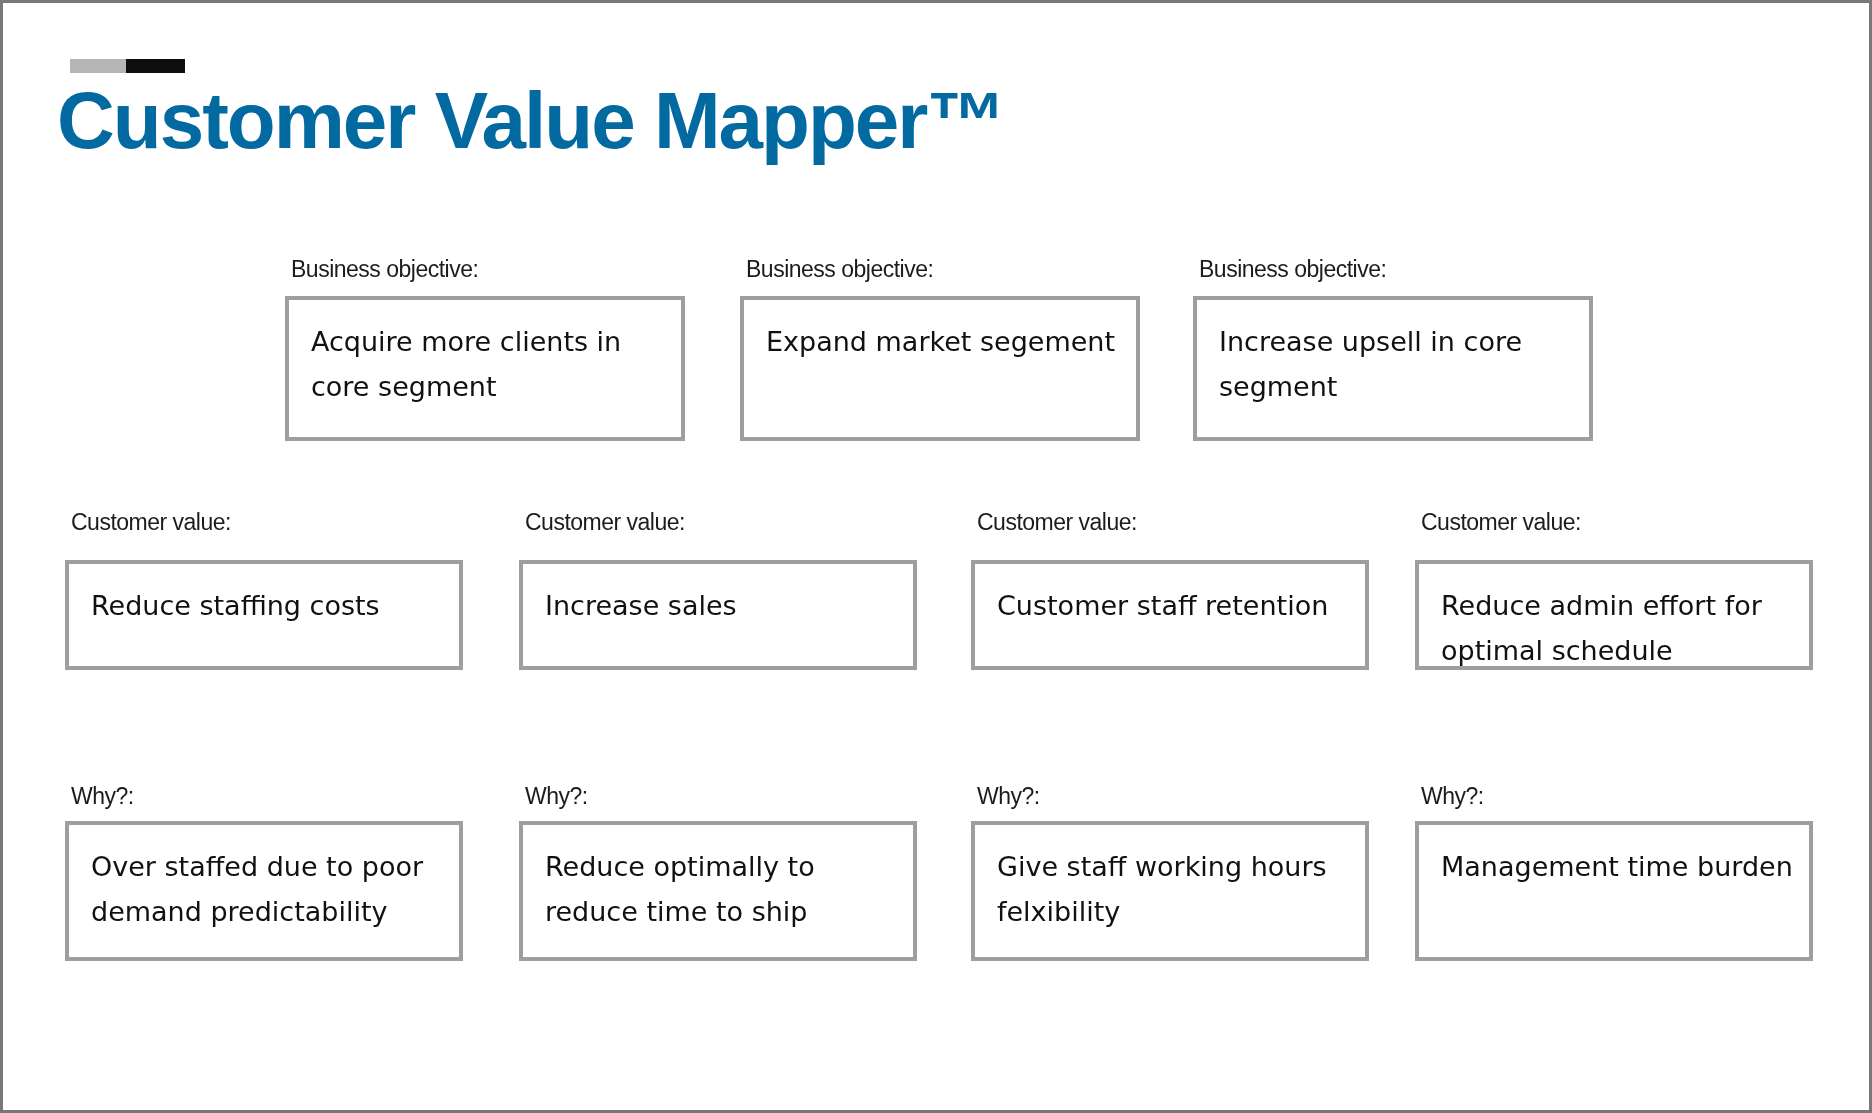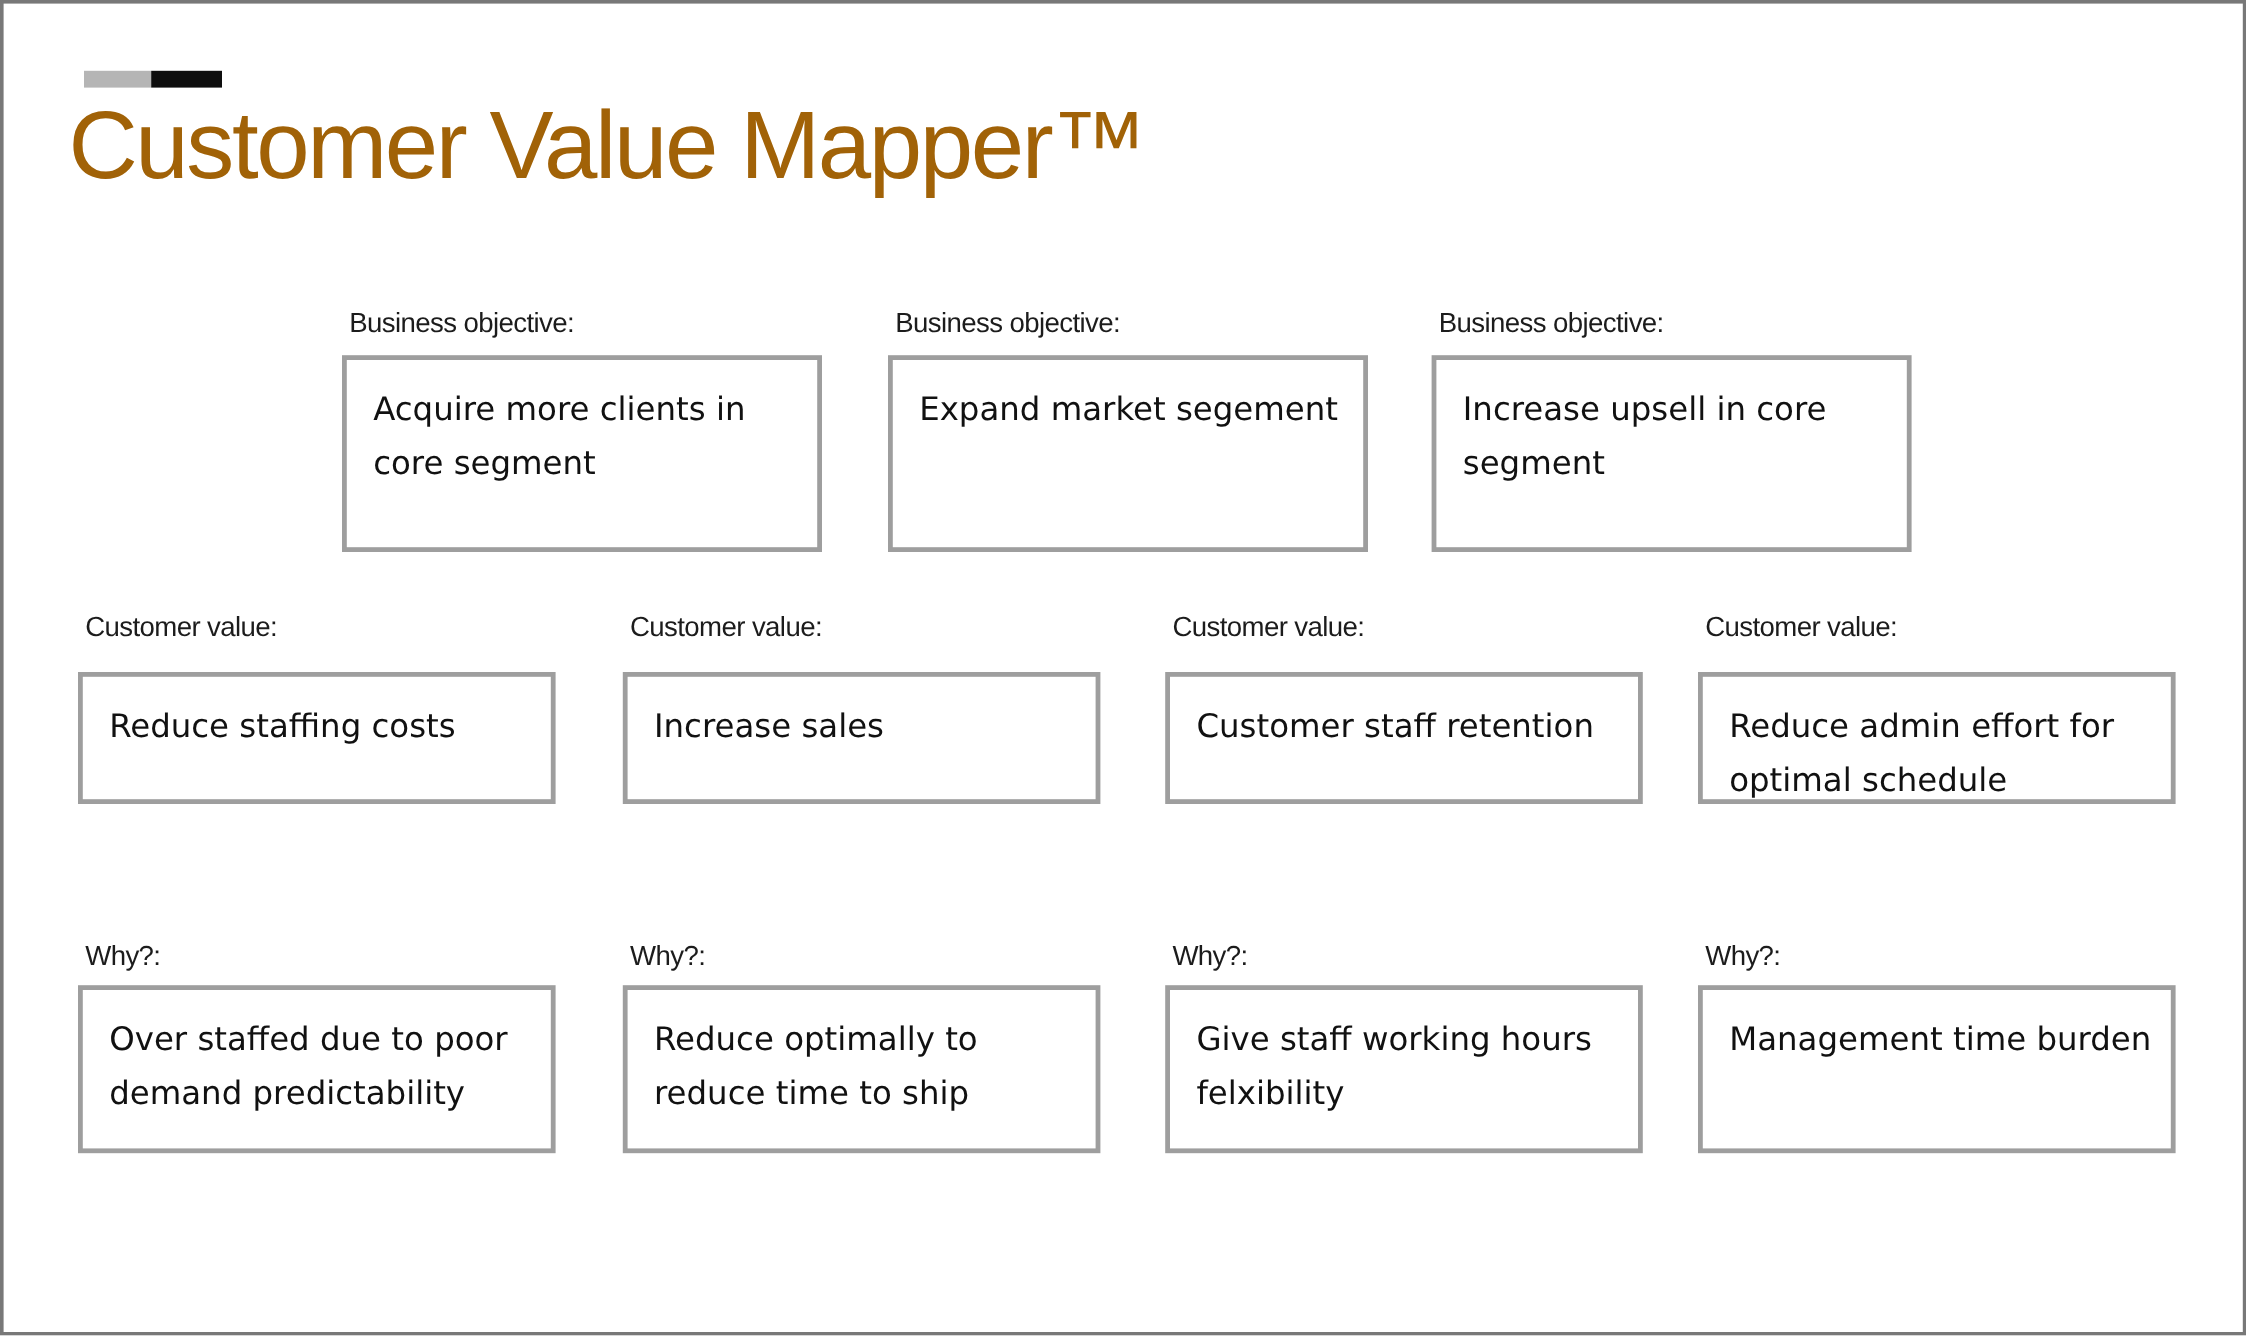--- a/index.html
+++ b/index.html
@@ -28,9 +28,9 @@
     position: absolute;
     left: 54px; top: 72px;
     font-size: 80px;
-    font-weight: 400;
+    font-weight: 700;
     letter-spacing: -2px;
-    color: #a16207;
+    color: #0369a1;
     white-space: nowrap;
   }
 

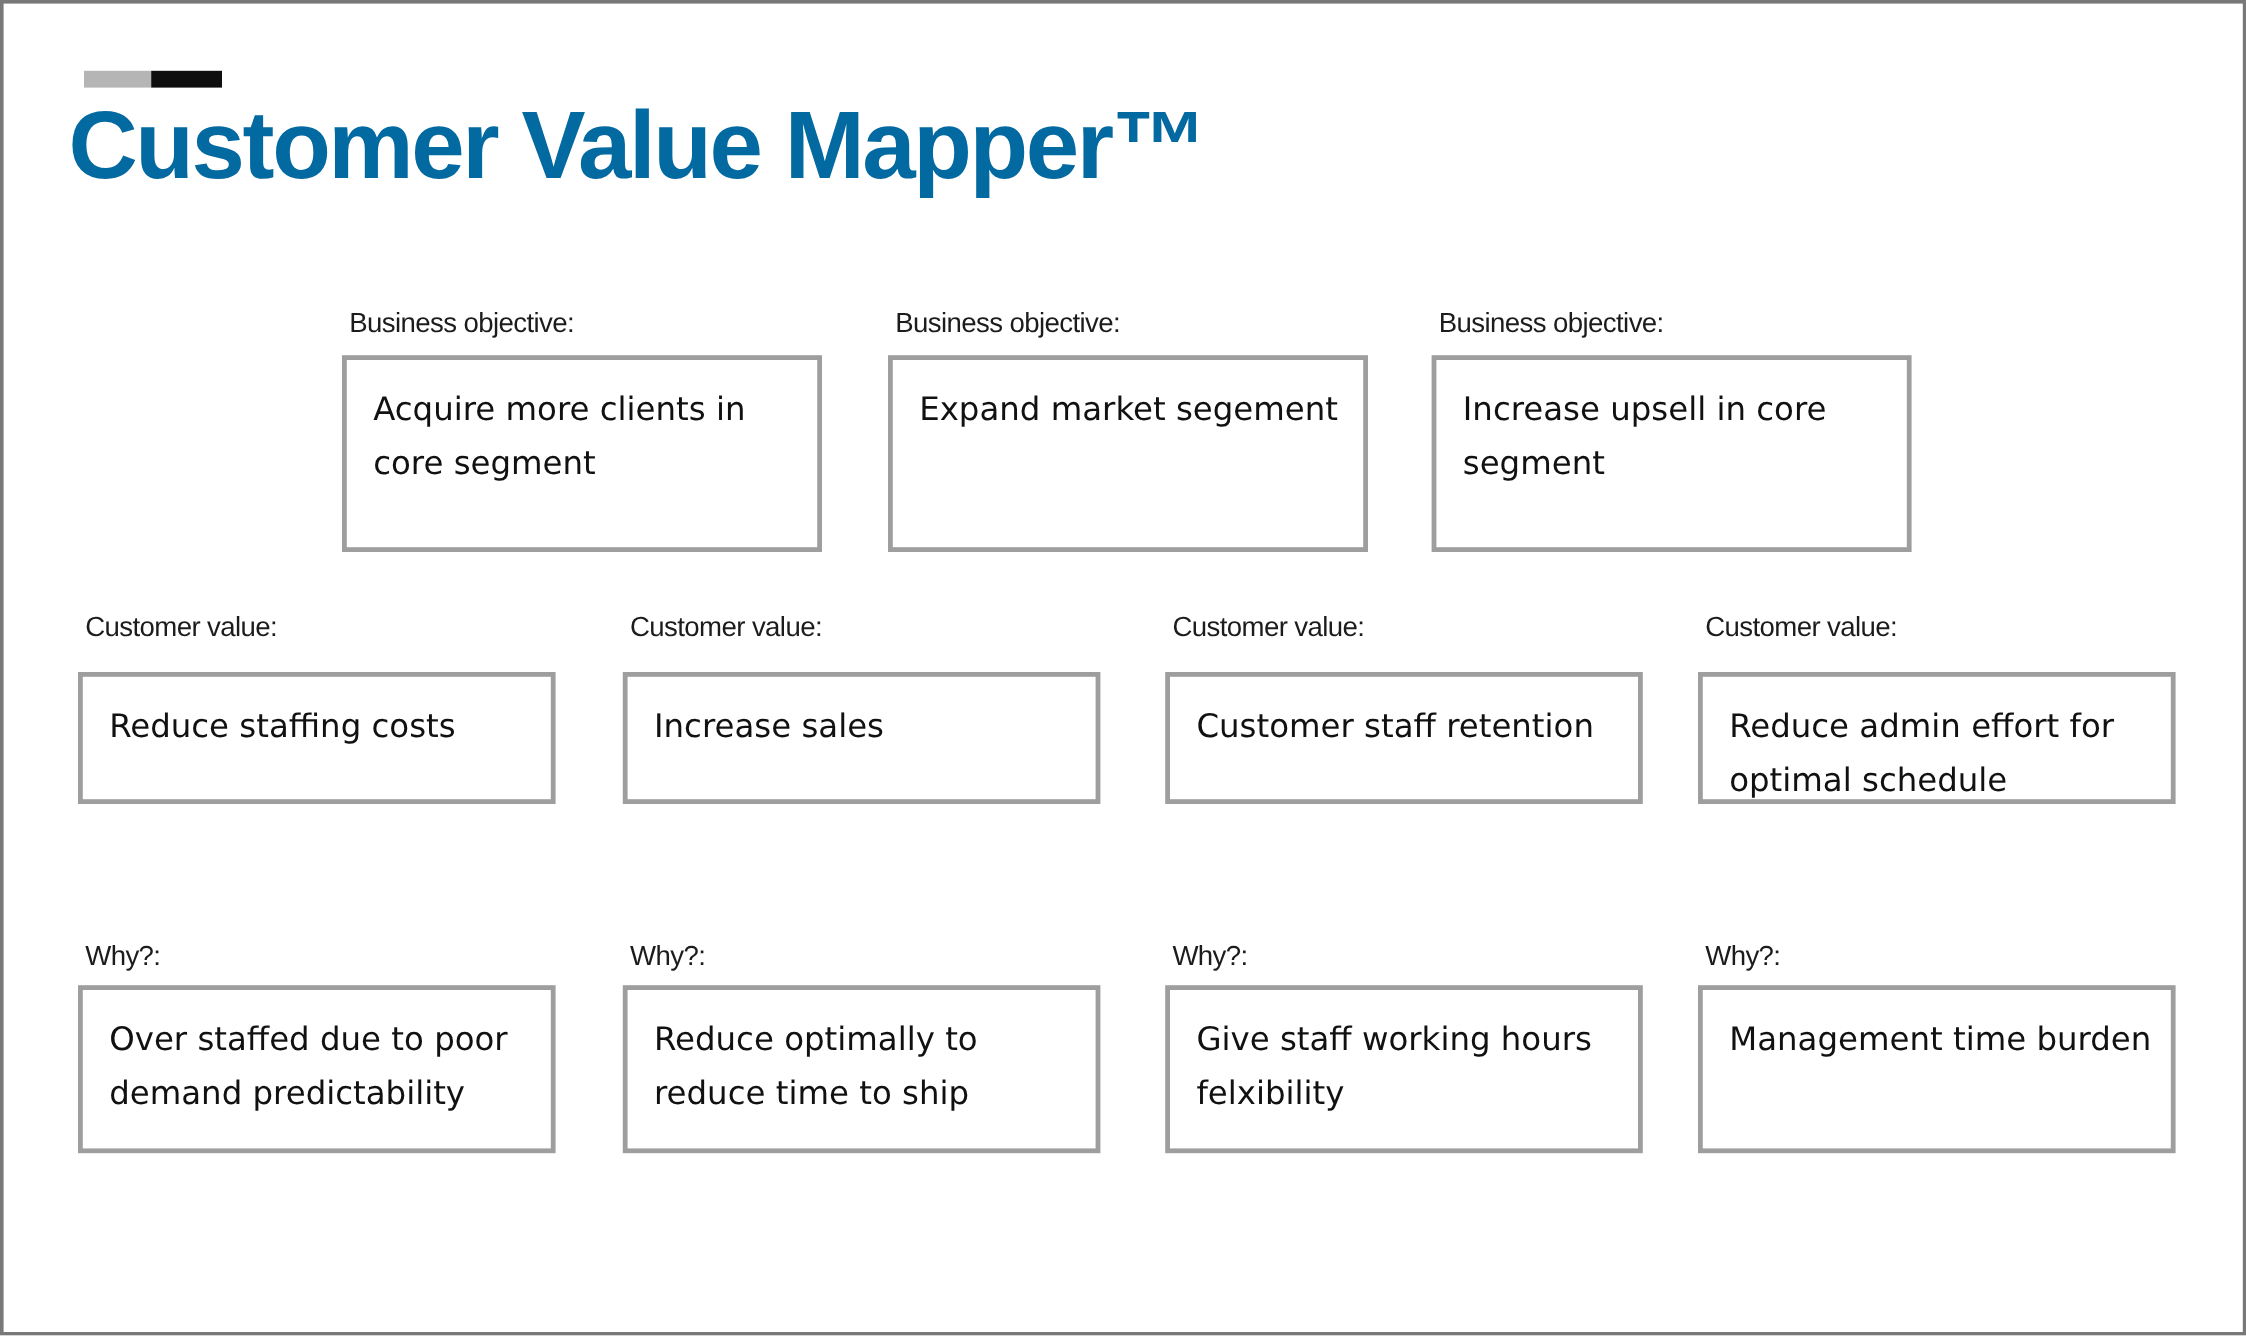--- a/index.html
+++ b/index.html
@@ -62,7 +62,7 @@
   
   .obj-cell { top: 246px; width: 400px; }
   .obj-cell .cell-label { margin-bottom: 7px; }
-  .obj-cell .entry-box { height: 164px; }
+  .obj-cell .entry-box { height: 145px; }
   .obj-1 { left: 282px; }
   .obj-2 { left: 737px; }
   .obj-3 { left: 1190px; }

